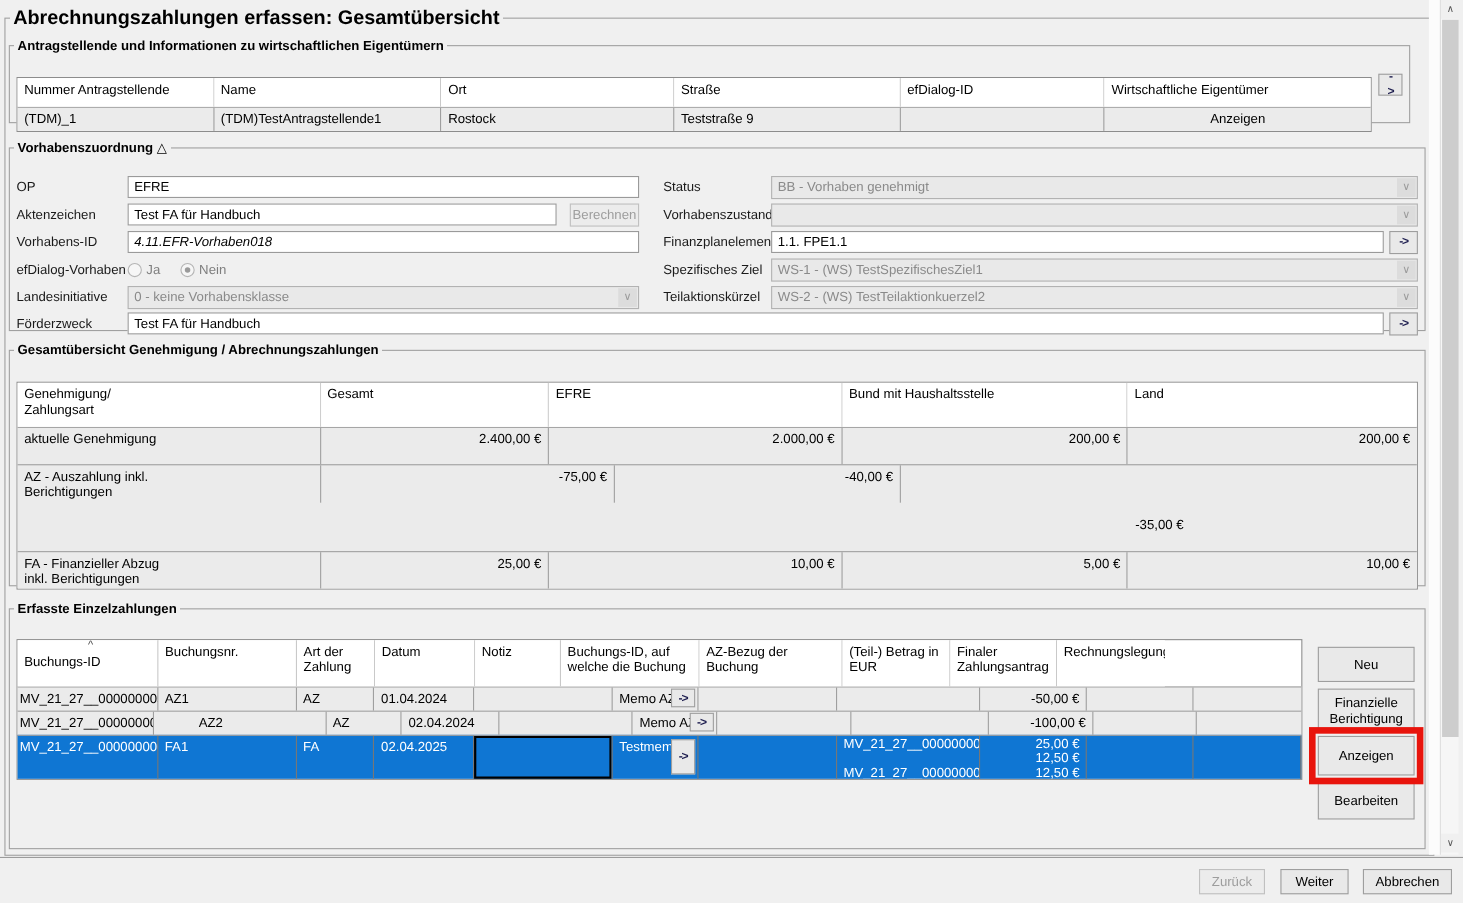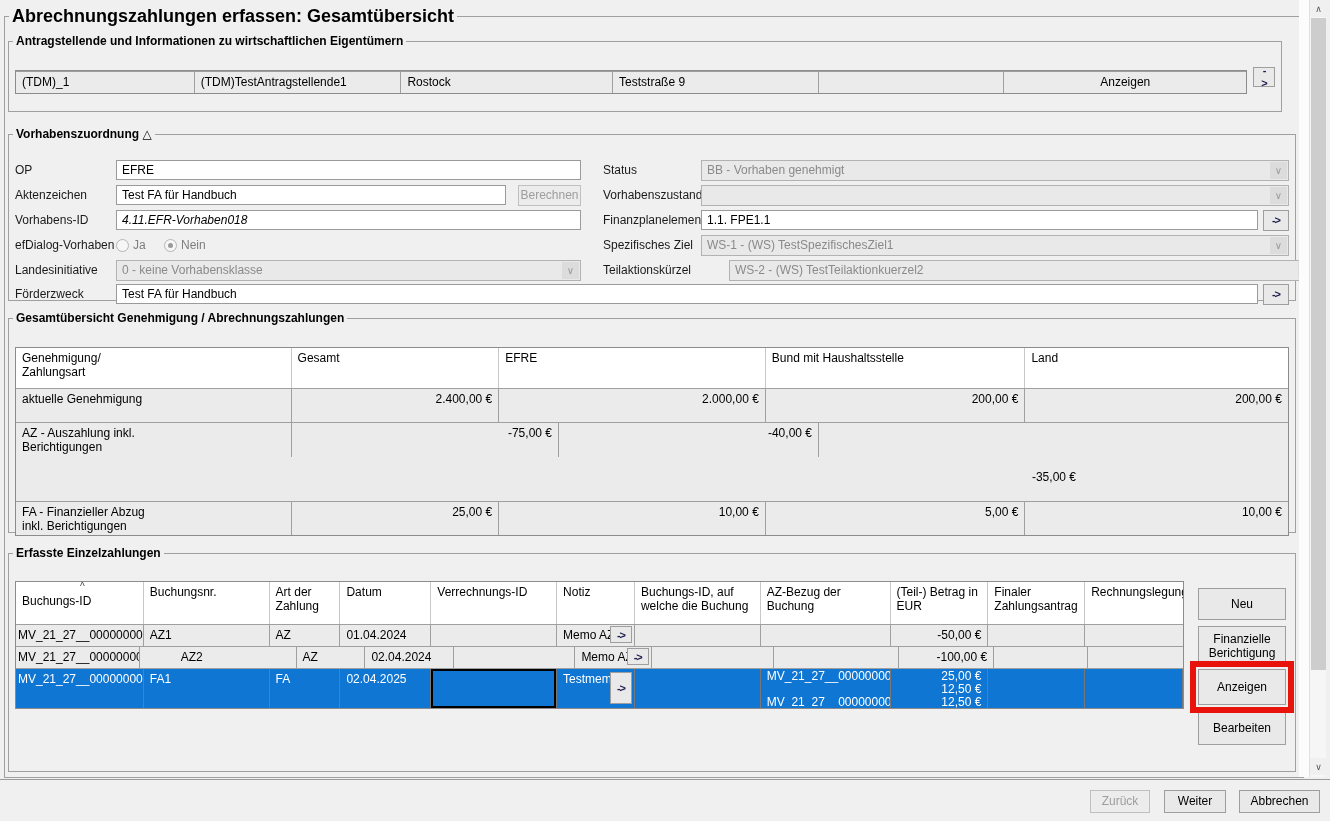--- a/index.html
+++ b/index.html
@@ -64,6 +64,14 @@
       <span class="arrow">-&gt;</span>
     </button>
     <div class="tbl" style="left:6px;top:22px;width:1232px;">
+      <div class="trow thead">
+        <div class="tcell" style="width:179px;height:26px;">Nummer Antragstellende</div>
+        <div class="tcell" style="width:207px;height:26px;">Name</div>
+        <div class="tcell" style="width:212px;height:26px;">Ort</div>
+        <div class="tcell" style="width:206px;height:26px;">Straße</div>
+        <div class="tcell" style="width:186px;height:26px;">efDialog-ID</div>
+        <div class="tcell" style="width:242px;height:26px;">Wirtschaftliche Eigentümer</div>
+      </div>
       <div class="trow tdata">
         <div class="tcell" style="width:179px;height:21px;">(TDM)_1</div>
         <div class="tcell" style="width:207px;height:21px;">(TDM)TestAntragstellende1</div>

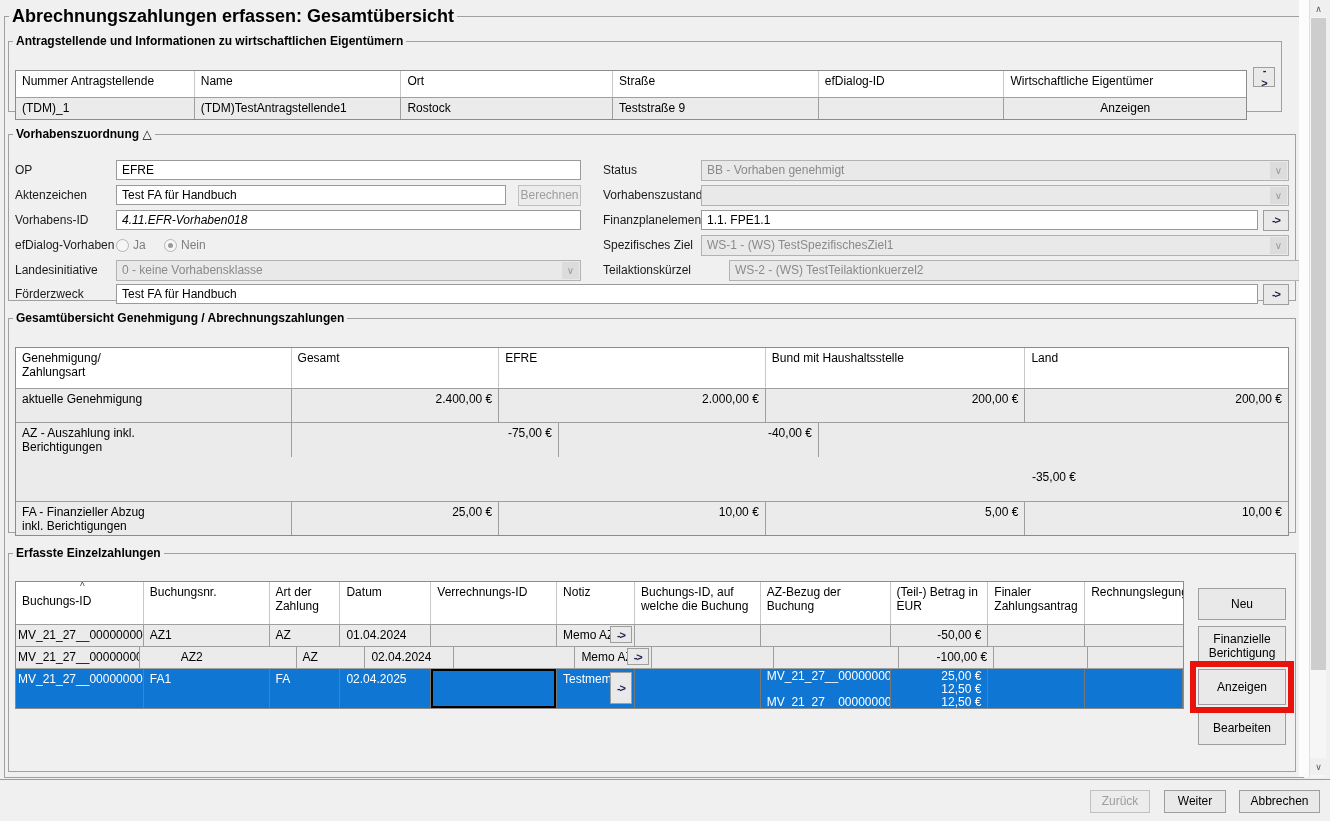--- a/index.html
+++ b/index.html
@@ -143,7 +143,7 @@
     </div>
 
     <div class="label" style="left:594px;top:119px;">Teilaktionskürzel</div>
-    <div class="dd" style="left:692px;top:119px;width:588px;margin-left:28px;">
+    <div class="dd" style="left:692px;top:119px;width:588px;">
       <span>WS-2 - (WS) TestTeilaktionkuerzel2</span>
       <span class="dd-btn">∨</span>
     </div>

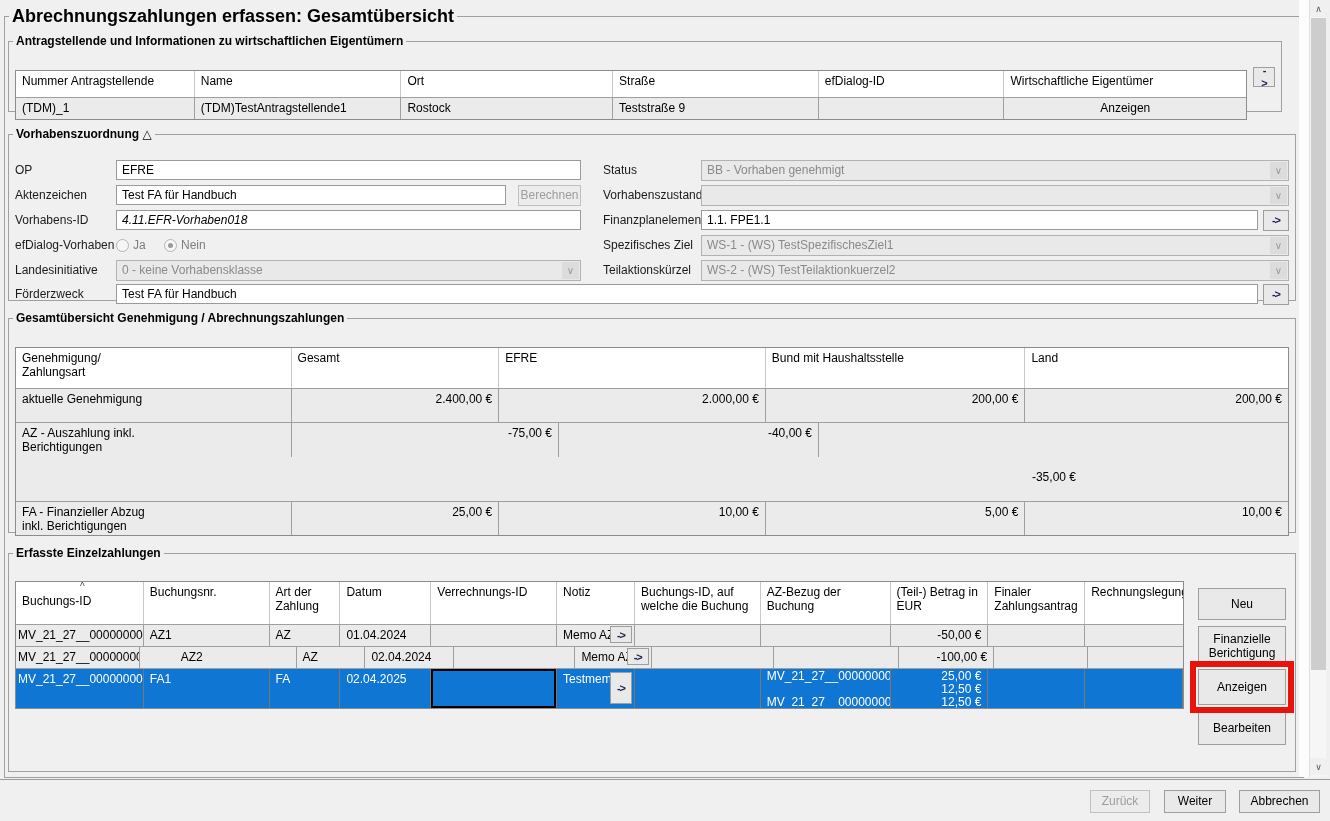--- a/index.html
+++ b/index.html
@@ -197,7 +197,6 @@
         <div class="tcell" style="width:126px;height:42px;">Buchungsnr.</div>
         <div class="tcell" style="width:71px;height:42px;white-space:normal;">Art der Zahlung</div>
         <div class="tcell" style="width:91px;height:42px;">Datum</div>
-        <div class="tcell" style="width:126px;height:42px;">Verrechnungs-ID</div>
         <div class="tcell" style="width:78px;height:42px;">Notiz</div>
         <div class="tcell" style="width:126px;height:42px;white-space:normal;">Buchungs-ID, auf welche die Buchung</div>
         <div class="tcell" style="width:130px;height:42px;white-space:normal;">AZ-Bezug der Buchung</div>

